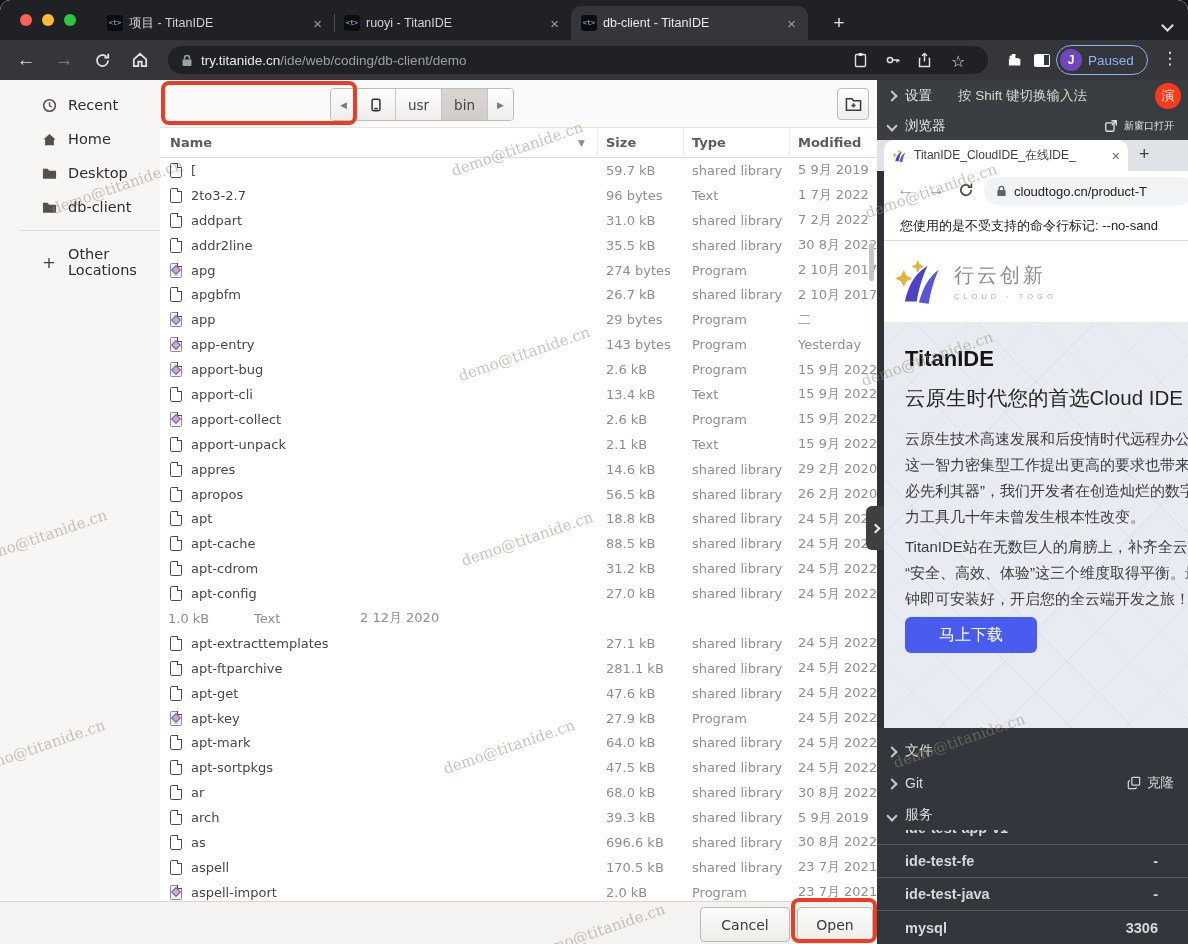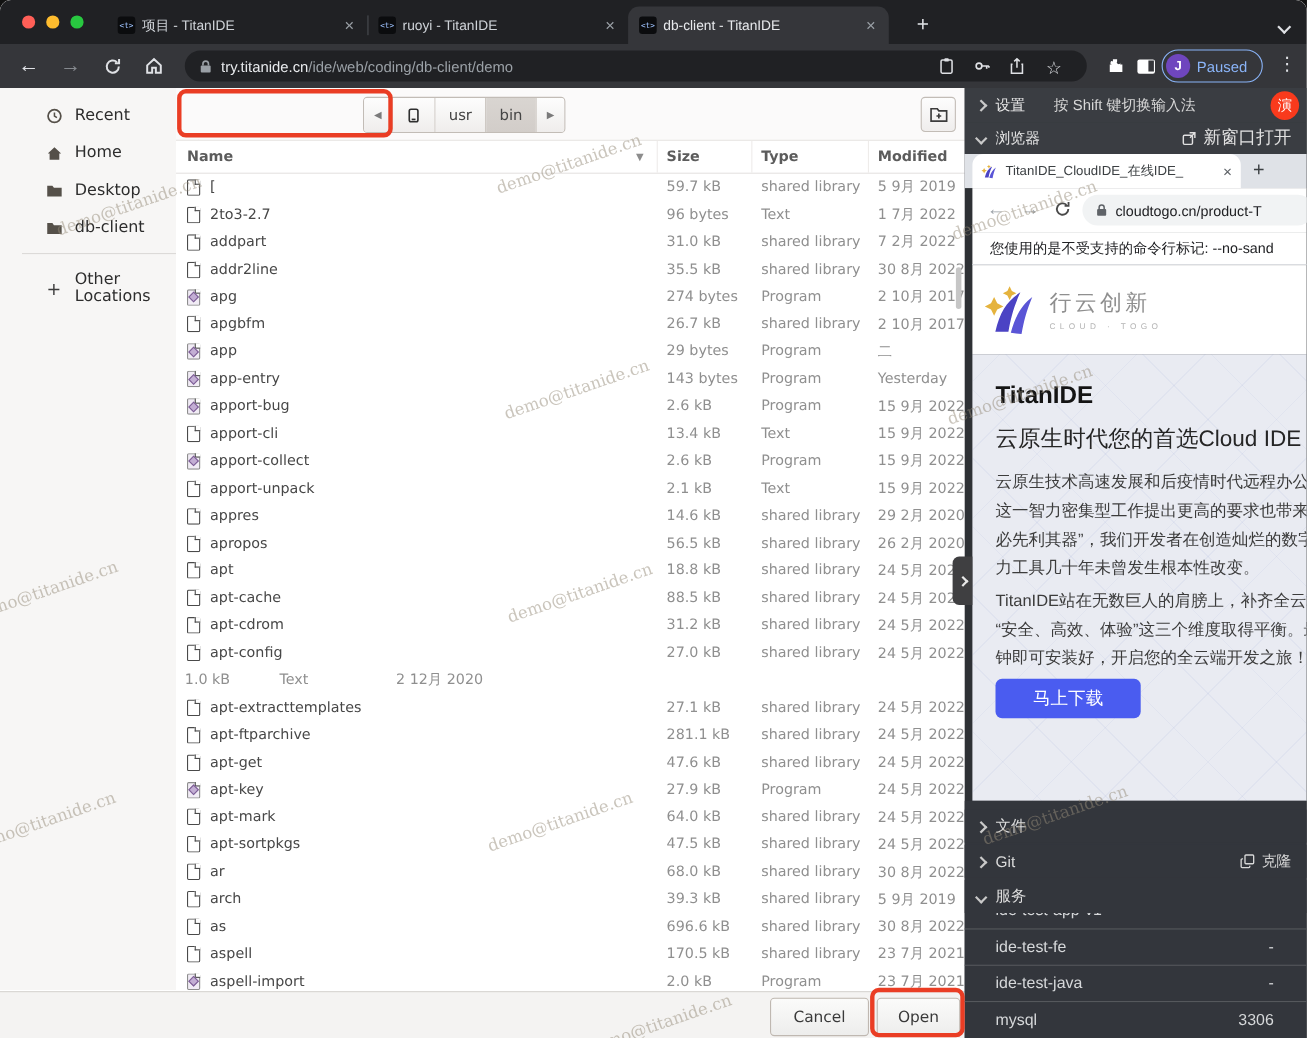--- a/index.html
+++ b/index.html
@@ -619,7 +619,7 @@
             <rect x="2" y="4.5" width="9.5" height="9.5" rx="1.3" fill="none" stroke="#e0e0e0" stroke-width="1.5"></rect>
             <path d="M8.5 2h5.5v5.5M13.7 2.3 9 7" fill="none" stroke="#e0e0e0" stroke-width="1.5"></path>
           </svg>
-        <span style="font-size:16px">新窗口打开</span>
+        <span style="font-size:10px">新窗口打开</span>
       </span>
     </div>
 

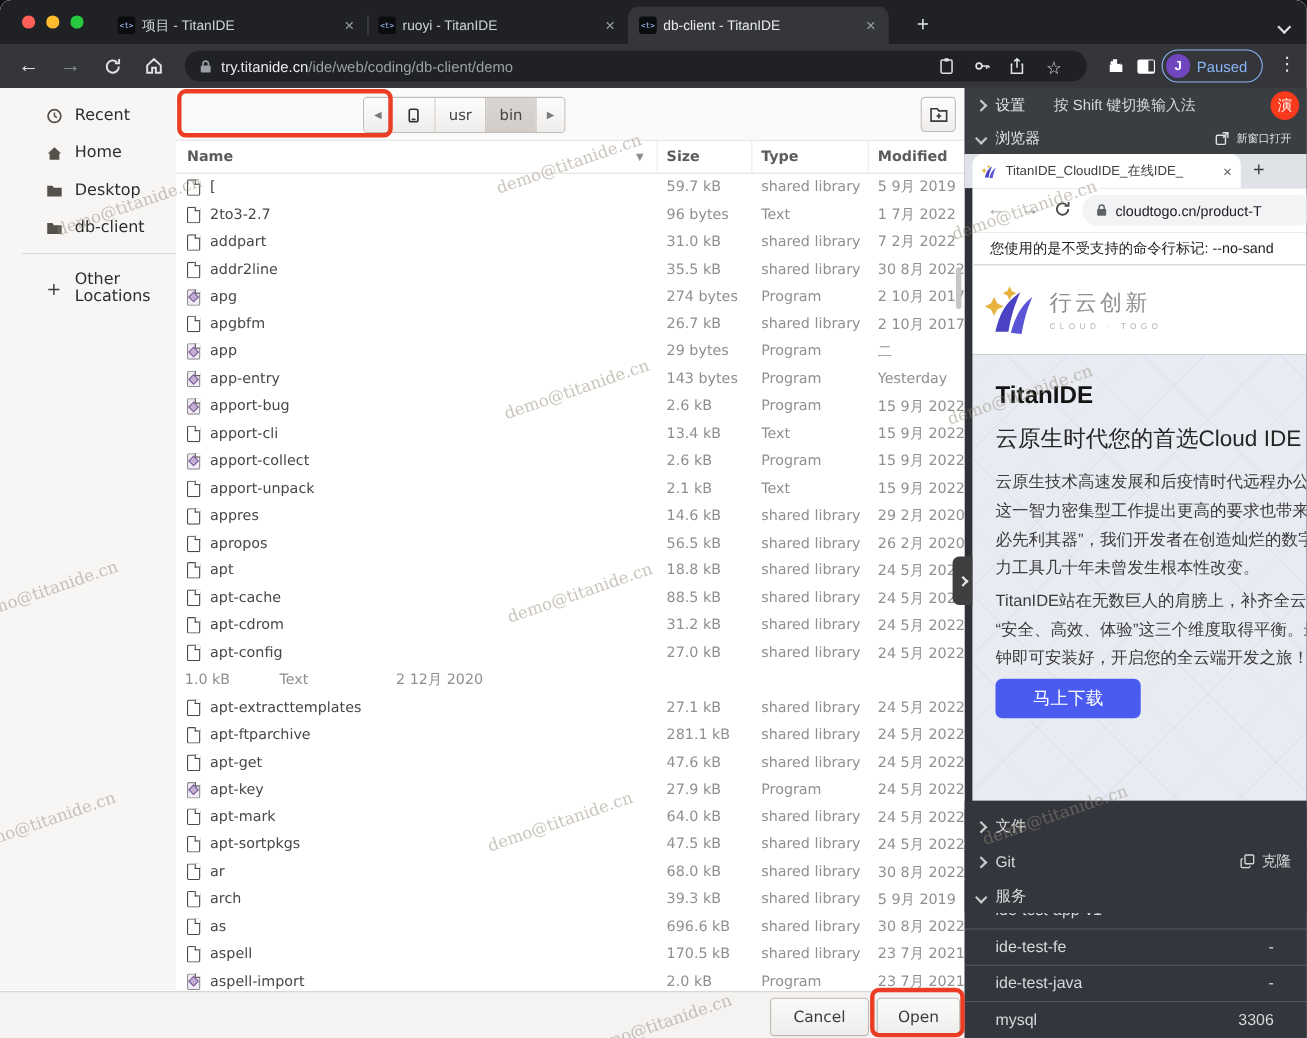--- a/index.html
+++ b/index.html
@@ -124,7 +124,7 @@
   .clone{margin-left:auto;display:flex;align-items:center;gap:6px;color:#d8d8d8;}
   .svclist{position:absolute;left:0;top:84px;width:311px;z-index:1;}
   .svcrow{height:33px;display:flex;align-items:center;justify-content:space-between;padding:0 30px 0 28px;
-          font-size:14.5px;color:#d6d8da;border-bottom:1px solid #55585c;box-sizing:border-box;}
+          font-size:14.5px;color:#d6d8da;border-bottom:1px solid #55585c;box-sizing:border-box;font-weight:bold;}
   .svcrow:last-child{border-bottom:none;}
   .handle{position:absolute;left:866px;top:506px;width:18px;height:44px;background:#3f3f41;border-radius:6px 0 0 6px;
           display:flex;align-items:center;justify-content:center;color:#e8e8e8;z-index:5;}

